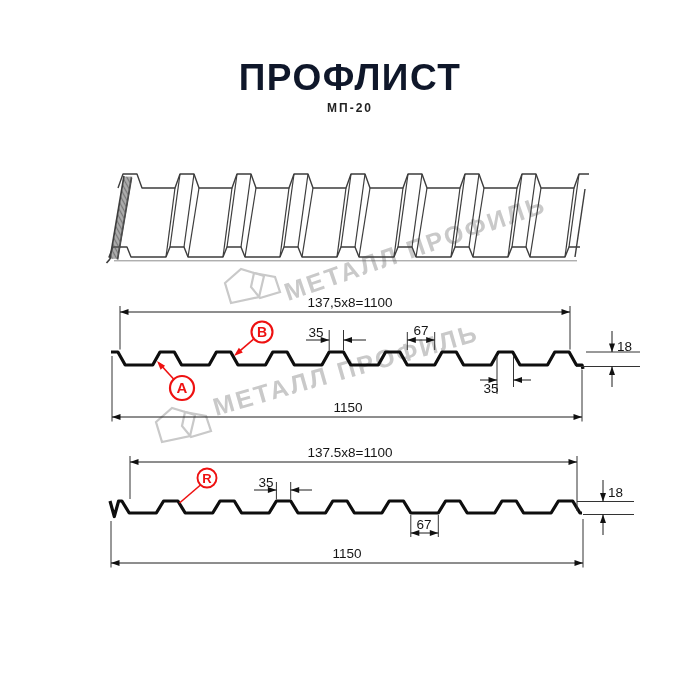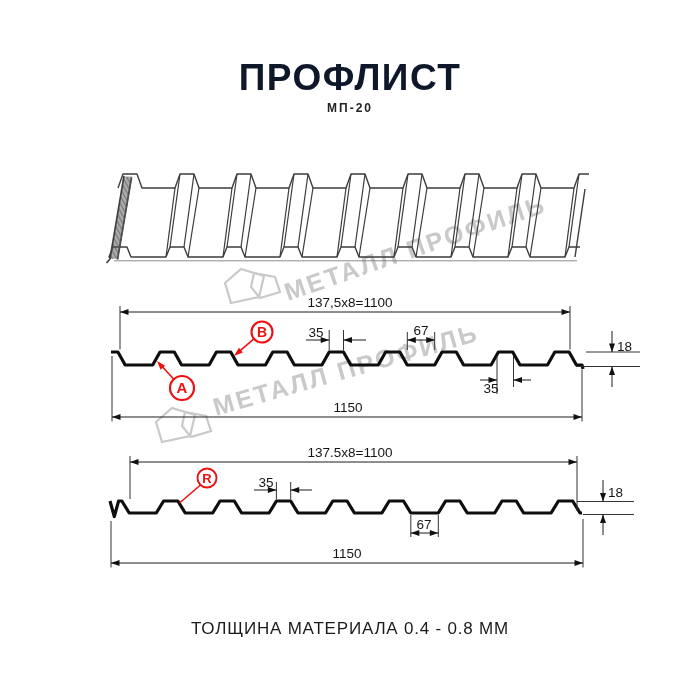--- a/index.html
+++ b/index.html
@@ -189,7 +189,6 @@
     </g>
   </svg>
 
-  <div class="footer">ТОЛЩИНА МАТЕРИАЛА 0.4 - 0.8 ММ</div>
 </div>
 
 </body></html>

